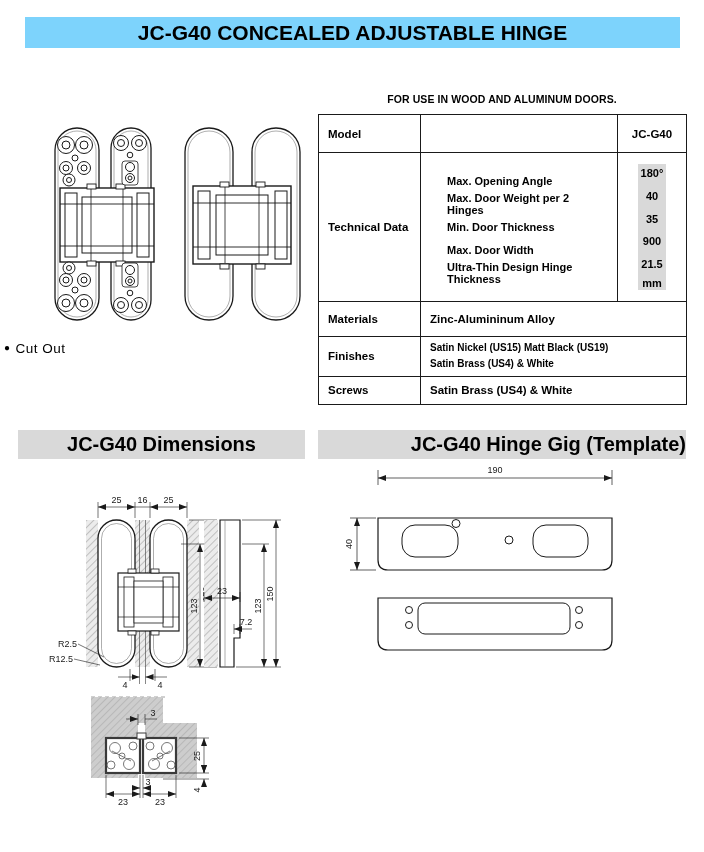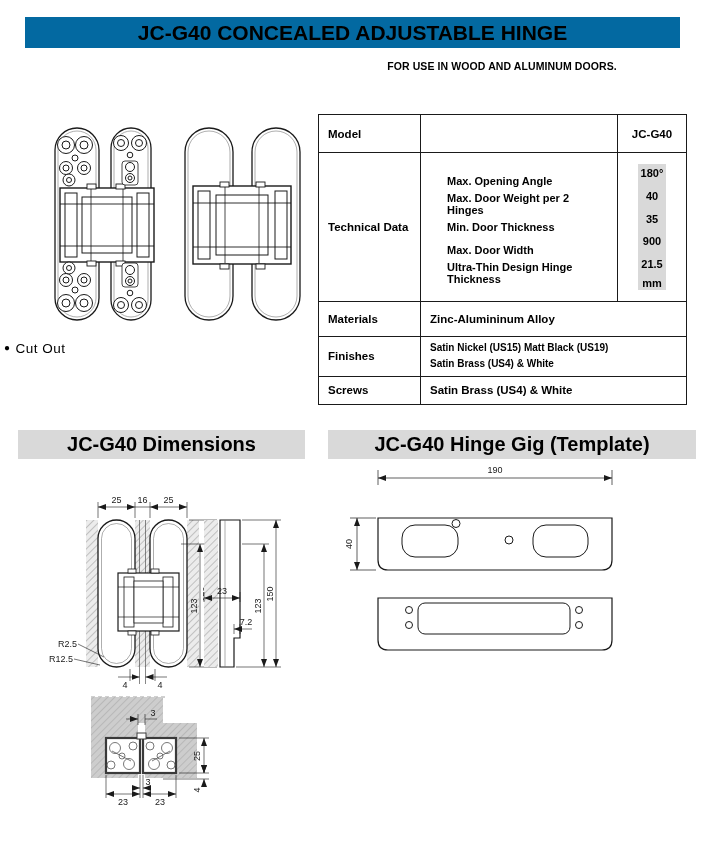--- a/index.html
+++ b/index.html
@@ -8,7 +8,7 @@
   .page { position:relative; width:704px; height:852px; background:#fff; overflow:hidden; }
 
   .title-bar { position:absolute; left:25px; top:17px; width:655px; height:31px;
-    background:#0369a1; text-align:center; font-size:21px; font-weight:bold; line-height:31px; }
+    background:#7dd3fc; text-align:center; font-size:21px; font-weight:bold; line-height:31px; }
 
   .subtitle { position:absolute; left:318px; top:60px; width:368px; text-align:center;
     font-size:10.5px; font-weight:bold; letter-spacing:0.1px; }

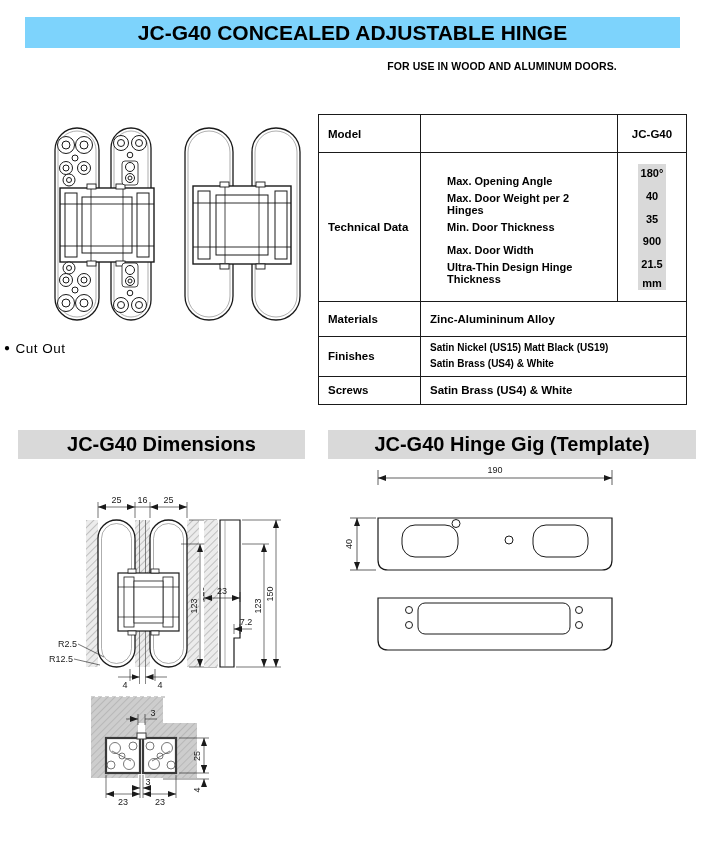--- a/index.html
+++ b/index.html
@@ -10,7 +10,7 @@
   .title-bar { position:absolute; left:25px; top:17px; width:655px; height:31px;
     background:#7dd3fc; text-align:center; font-size:21px; font-weight:bold; line-height:31px; }
 
-  .subtitle { position:absolute; left:318px; top:60px; width:368px; text-align:center;
+  .subtitle { position:absolute; left:318px; top:93px; width:368px; text-align:center;
     font-size:10.5px; font-weight:bold; letter-spacing:0.1px; }
 
   .spec-table { position:absolute; left:318px; top:114px; width:368px; border-collapse:collapse;

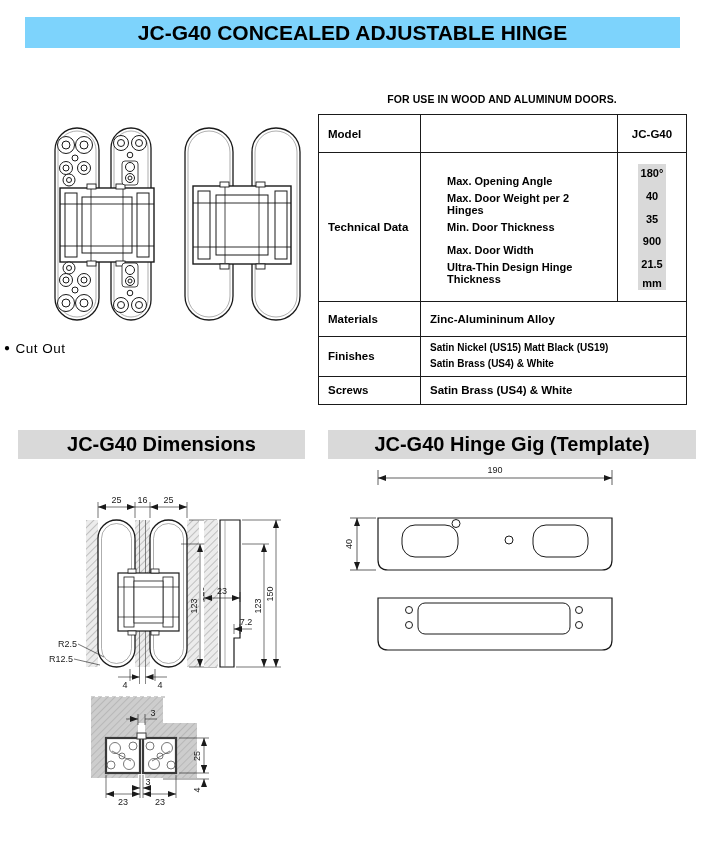--- a/index.html
+++ b/index.html
@@ -29,7 +29,7 @@
   .section-header { position:absolute; top:430px; height:29px; background:#d9d9d9;
     font-weight:bold; font-size:20px; text-align:center; line-height:29px; }
   .hdr-dim { left:18px; width:287px; }
-  .hdr-tpl { left:328px; width:368px; }
+  .hdr-tpl { left:318px; width:368px;text-align:right; }
 
   svg { position:absolute; }
   svg text { font-family:"Liberation Sans", sans-serif; font-size:9px; fill:#1a1a1a; }

